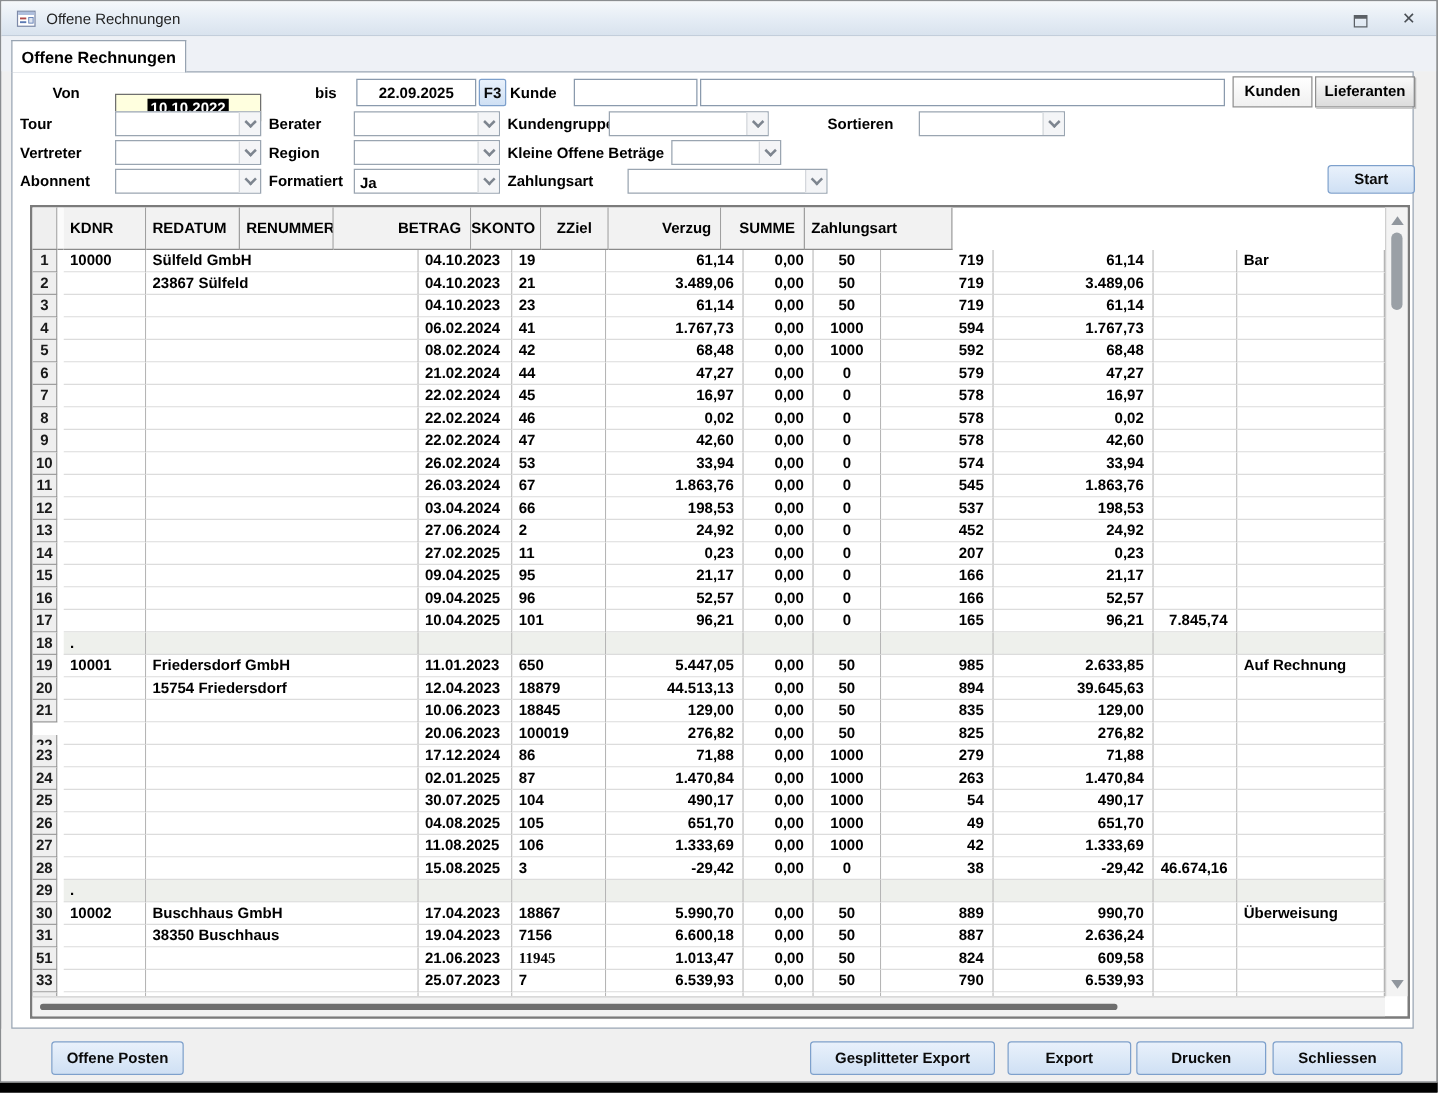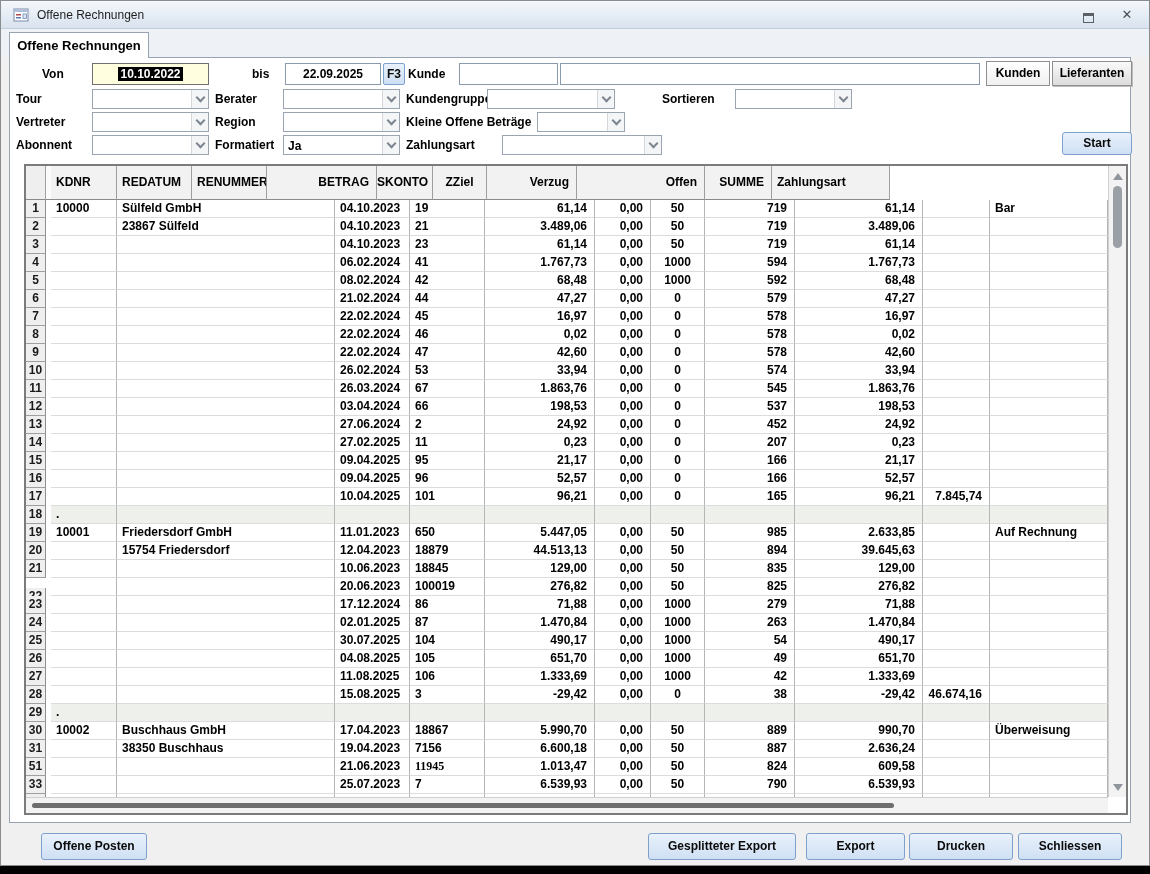--- a/index.html
+++ b/index.html
@@ -99,7 +99,7 @@
   <div class="panel">
 
     <span class="lbl" style="left:32px;top:9px;">Von</span>
-    <div class="input von" style="left:82px;top:5px;width:117px;"><span class="sel">10.10.2022</span></div>
+    <div class="input von" style="left:82px;top:17px;width:117px;"><span class="sel">10.10.2022</span></div>
     <span class="lbl" style="left:242px;top:9px;">bis</span>
     <div class="input center" style="left:275px;top:5px;width:96px;">22.09.2025</div>
     <div class="bluebtn" style="left:373px;top:5px;width:22px;height:22px;line-height:20px;border-radius:2px;">F3</div>

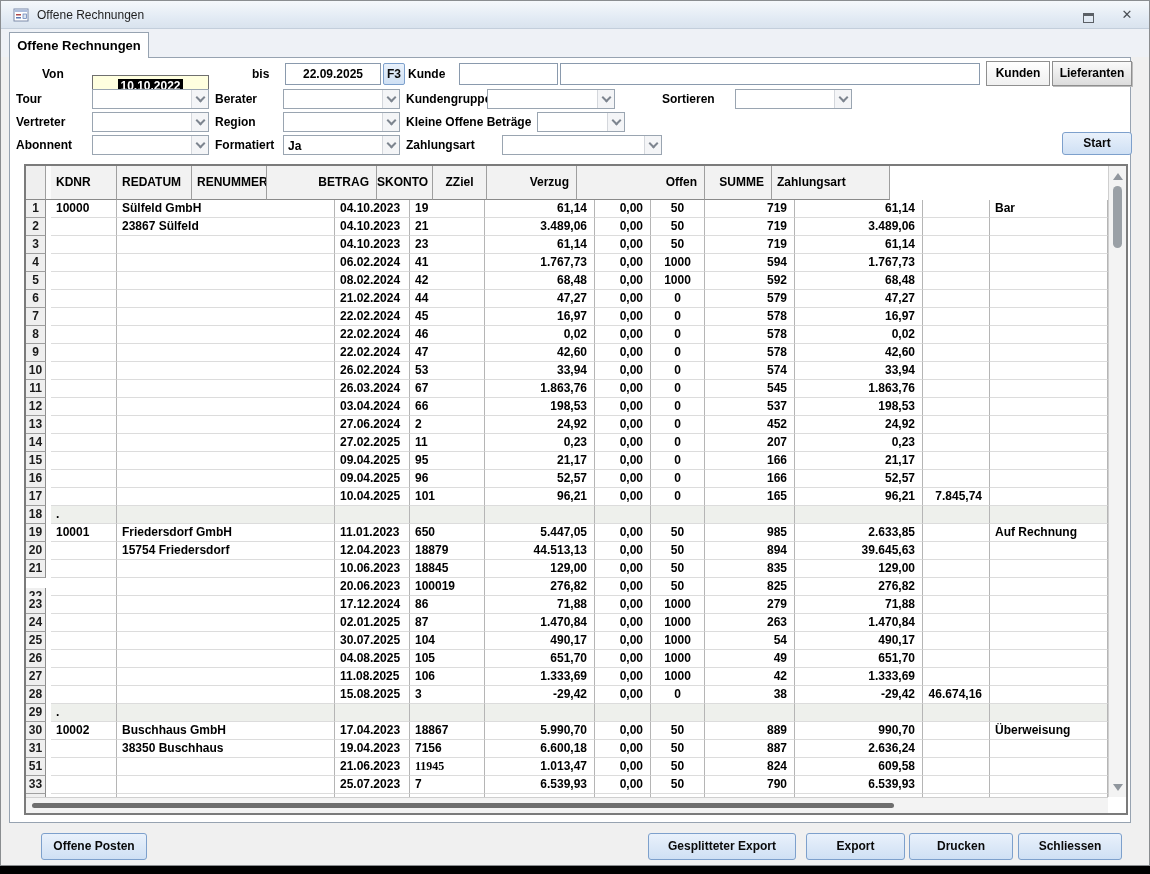--- a/index.html
+++ b/index.html
@@ -174,7 +174,6 @@
           <div class="th r" style="width: 56px;">SKONTO</div>
           <div class="th c" style="width: 54px;">ZZiel</div>
           <div class="th r" style="width: 90px;">Verzug</div>
-          <div class="th r" style="width: 128px;">Offen</div>
           <div class="th r" style="width: 67px;">SUMME</div>
           <div class="th l" style="width: 118px;">Zahlungsart</div>
         </div>

